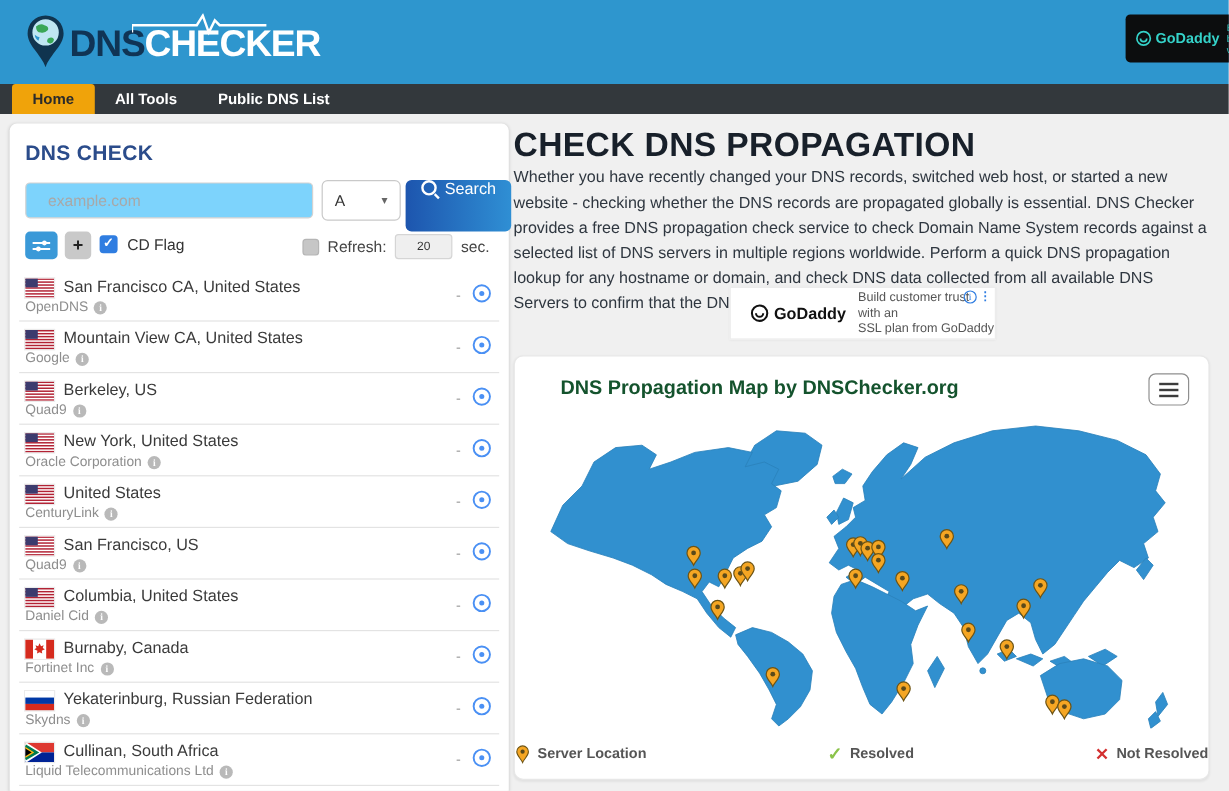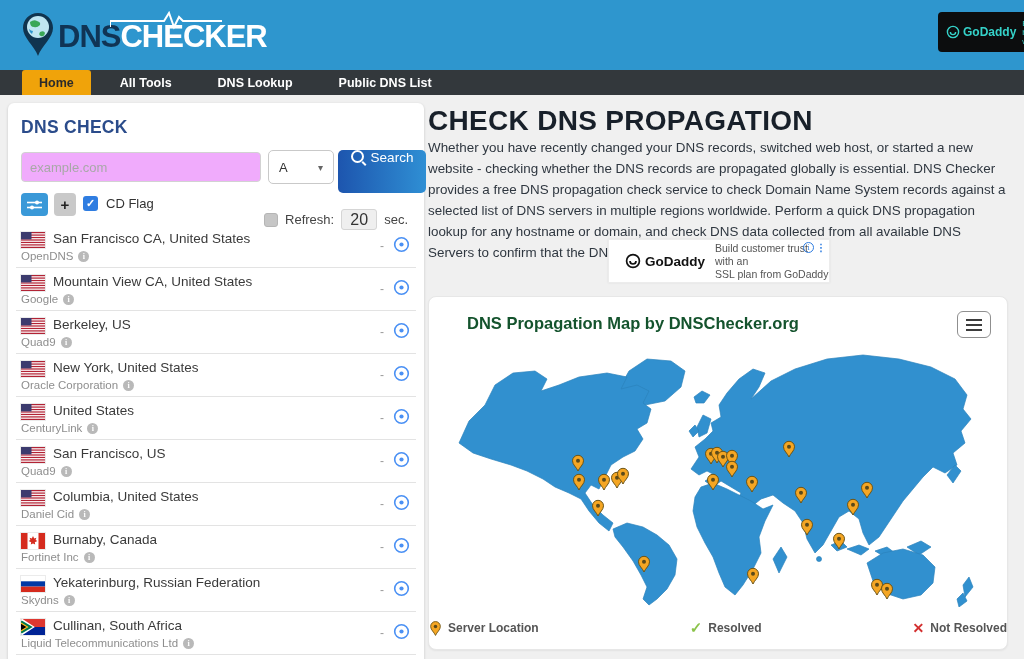--- a/index.html
+++ b/index.html
@@ -23,7 +23,7 @@
 
   
   .nav { position:absolute; top:70px; left:0; width:1024px; height:25px; background:#33383c; display:flex; align-items:stretch; padding-left:10px; }
-  .nav-tab { display:flex; align-items:center; padding:0 17px; color:#fff; font-size:12.5px; font-weight:bold; cursor:pointer;margin-left:12px; }
+  .nav-tab { display:flex; align-items:center; padding:0 17px; color:#fff; font-size:12.5px; font-weight:bold; cursor:pointer; }
   .nav-tab.active { background:#f0a30a; color:#2b2b2b; border-radius:3px 3px 0 0; }
 
   

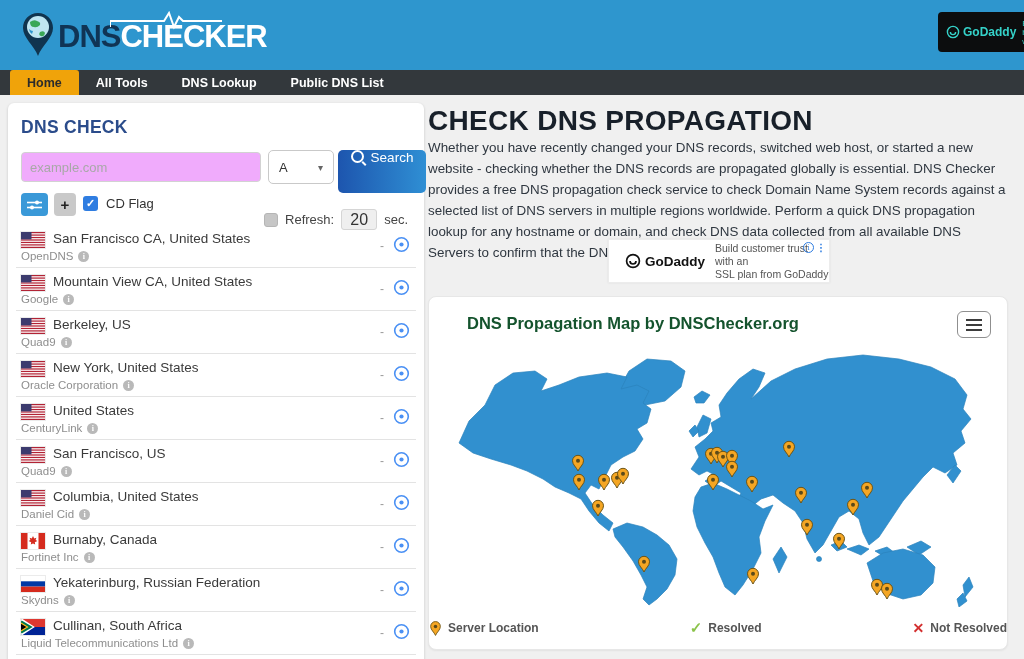--- a/index.html
+++ b/index.html
@@ -130,7 +130,6 @@
   <div class="nav">
     <div class="nav-tab active">Home</div>
     <div class="nav-tab">All Tools</div>
-    <div class="nav-tab">DNS Lookup</div>
     <div class="nav-tab">Public DNS List</div>
   </div>
 

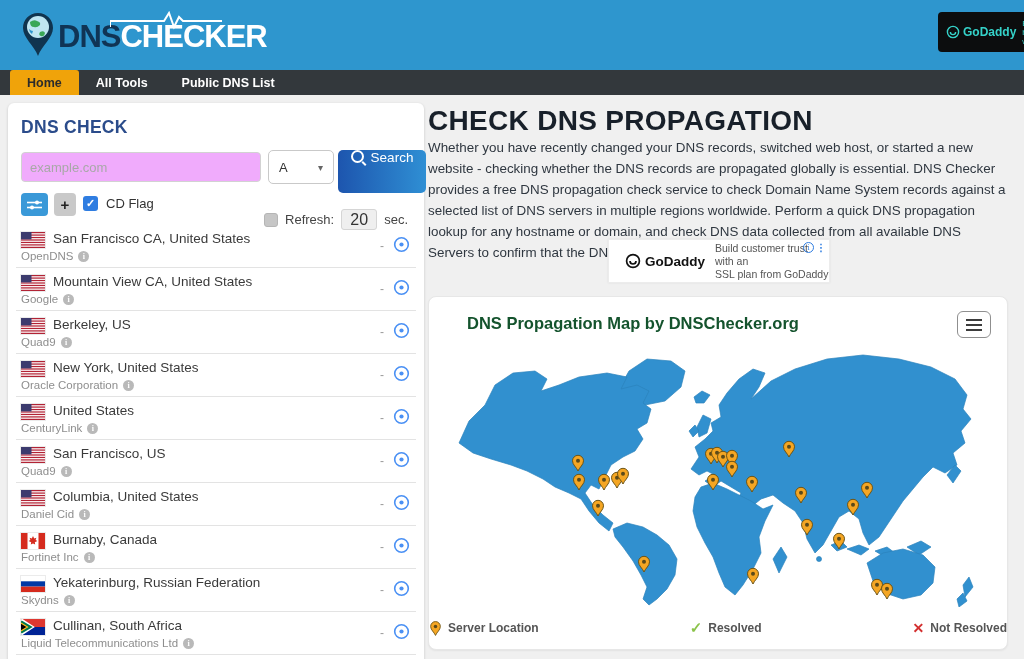--- a/index.html
+++ b/index.html
@@ -31,8 +31,8 @@
     box-shadow:0 1px 3px rgba(0,0,0,.18); padding:14px 8px 0 8px; }
   .panel-title { color:#2b4c8b; font-size:17.5px; font-weight:bold; letter-spacing:.3px; margin-left:5px; }
   .search-row { position:relative; height:34px; margin-top:12px; }
-  .domain-input { position:absolute; left:5px; top:2px; width:240px; height:30px; background:#f0abfc; border:1px solid #d2d2d2;
-    border-radius:4px; padding:0 8px; font-size:13px; color:#555; font-family:"Liberation Sans", sans-serif; }
+  .domain-input { position:absolute; left:5px; top:2px; width:240px; height:30px; background:#7dd3fc; border:1px solid #d2d2d2;
+    border-radius:4px; padding:0 18px; font-size:13px; color:#555; font-family:"Liberation Sans", sans-serif; }
   .domain-input::placeholder { color:#a8a8a8; }
   .type-select { position:absolute; left:252px; top:0; width:66px; height:34px; background:#fff; border:1px solid #c9c9c9;
     border-radius:5px; display:flex; align-items:center; justify-content:space-between; padding:0 10px; font-size:13px; color:#333; cursor:pointer; }

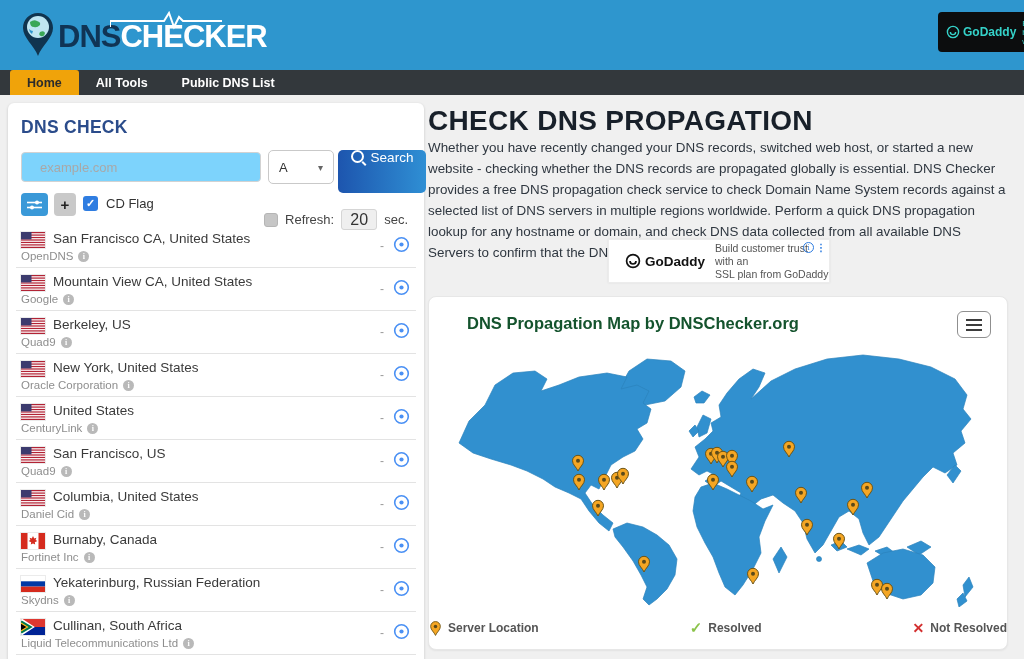--- a/index.html
+++ b/index.html
@@ -49,7 +49,7 @@
   .cb { width:15px; height:15px; border-radius:3px; display:inline-block; }
   .cb-checked { background:#2f7de1; color:#fff; font-size:11px; text-align:center; line-height:15px; font-weight:bold; }
   .cdflag-wrap { position:absolute; left:67px; top:3px; display:flex; align-items:center; gap:8px; font-size:13px; color:#333; }
-  .refresh-wrap { position:absolute; right:8px; top:16px; display:flex; align-items:center; gap:7px; font-size:13px; color:#444; }
+  .refresh-wrap { position:absolute; right:8px; top:2px; display:flex; align-items:center; gap:7px; font-size:13px; color:#444; }
   .cb-unchecked { background:#c6c6c6; border:1px solid #b5b5b5; width:14px; height:14px; }
   .refresh-input { width:36px; height:21px; background:#efefef; border:1px solid #d5d5d5; border-radius:3px; text-align:center;
     font-size:16px; color:#333; font-family:"Liberation Sans", sans-serif; }

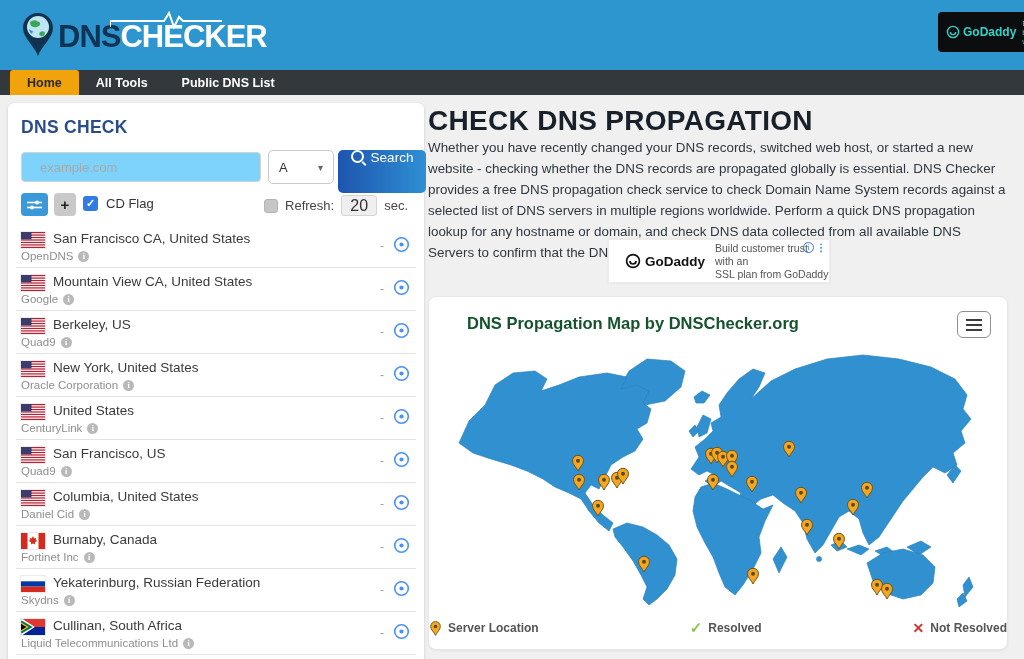--- a/index.html
+++ b/index.html
@@ -51,8 +51,8 @@
   .cdflag-wrap { position:absolute; left:67px; top:3px; display:flex; align-items:center; gap:8px; font-size:13px; color:#333; }
   .refresh-wrap { position:absolute; right:8px; top:2px; display:flex; align-items:center; gap:7px; font-size:13px; color:#444; }
   .cb-unchecked { background:#c6c6c6; border:1px solid #b5b5b5; width:14px; height:14px; }
-  .refresh-input { width:36px; height:21px; background:#efefef; border:1px solid #d5d5d5; border-radius:3px; text-align:center;
-    font-size:16px; color:#333; font-family:"Liberation Sans", sans-serif; }
+  .refresh-input { width:48px; height:21px; background:#efefef; border:1px solid #d5d5d5; border-radius:3px; text-align:center;
+    font-size:10px; color:#333; font-family:"Liberation Sans", sans-serif; }
 
   .server-list { margin-top:8px; }
   .server-row { position:relative; height:43px; border-bottom:1px solid #e3e3e3; }

